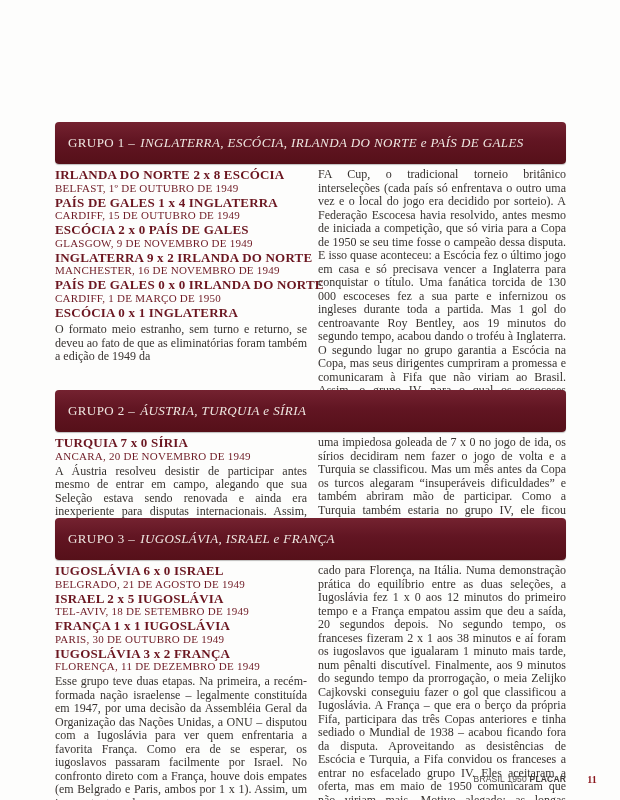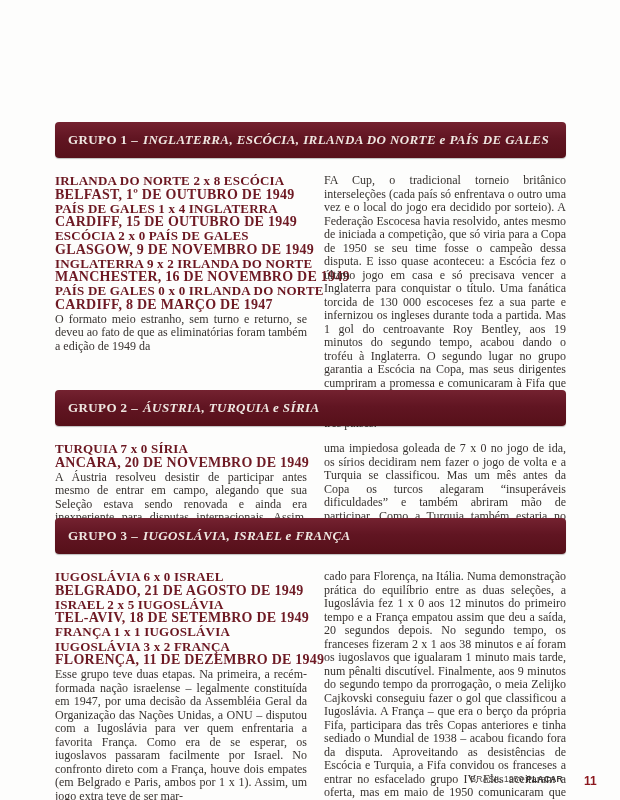--- a/index.html
+++ b/index.html
@@ -14,7 +14,7 @@
   }
   .section { position:absolute; left:55px; width:511px; }
   .group-header {
-    height:36px;
+    height:42px;
     background:linear-gradient(180deg,#742230 0%, #611522 45%, #561019 100%);
     border-radius:4px;
     display:flex; align-items:center;
@@ -24,7 +24,6 @@
     letter-spacing:.4px;
     box-shadow:0 1px 1px rgba(0,0,0,.25);
     white-space:nowrap;
-    font-weight:bold;
   }
   .group-label { font-style:normal; margin-right:5px; }
   .group-title { font-style:italic; }

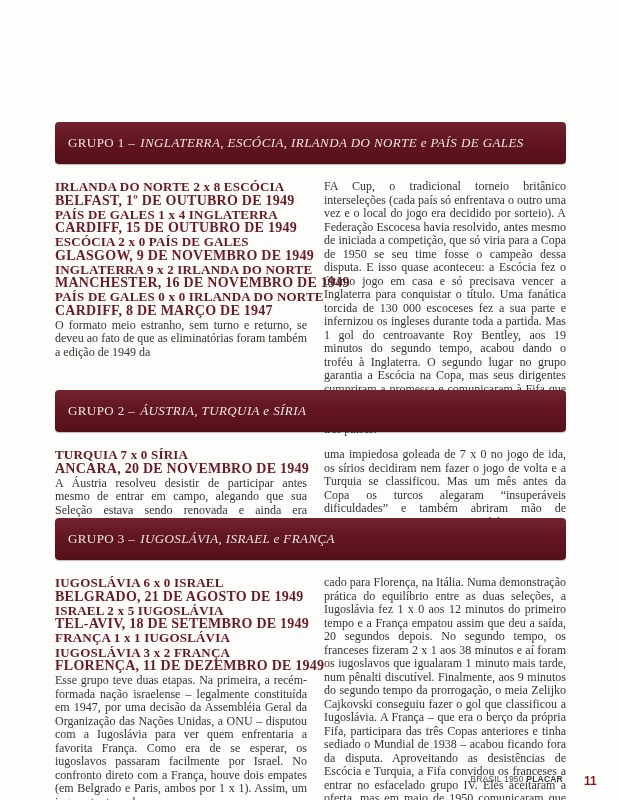--- a/index.html
+++ b/index.html
@@ -27,7 +27,7 @@
   }
   .group-label { font-style:normal; margin-right:5px; }
   .group-title { font-style:italic; }
-  .cols { display:flex; gap:17px; margin-top:16px; }
+  .cols { display:flex; gap:11px; margin-top:4px; }
   .col-left  { width:252px; }
   .col-right { width:248px; }
   .match { color:#6b1620; }

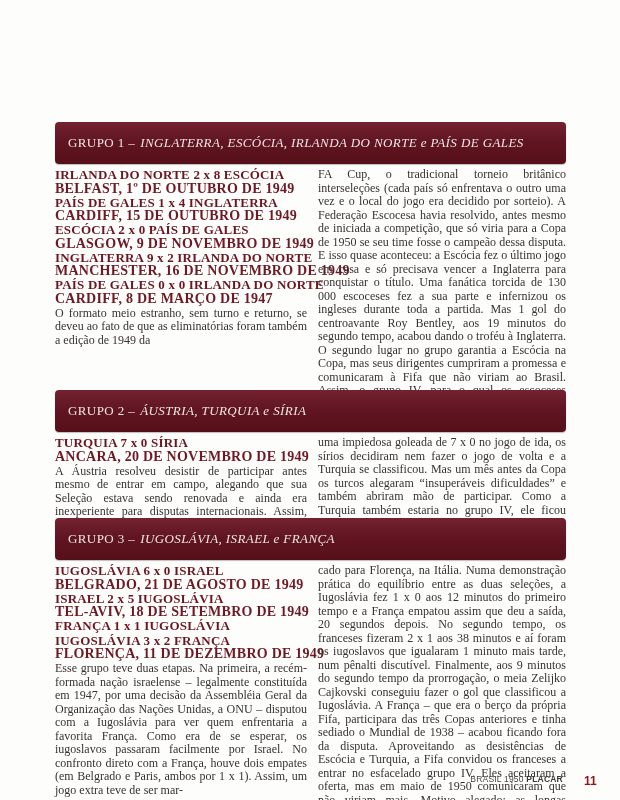--- a/index.html
+++ b/index.html
@@ -36,7 +36,7 @@
     letter-spacing:.2px; white-space:nowrap;
   }
   .match-date {
-    font-size:14px; font-weight:bold; line-height:11px;
+    font-size:11px; font-weight:normal; line-height:11px;
     letter-spacing:.25px; margin-bottom:2px; white-space:nowrap;
     color:#6e1a24;
   }

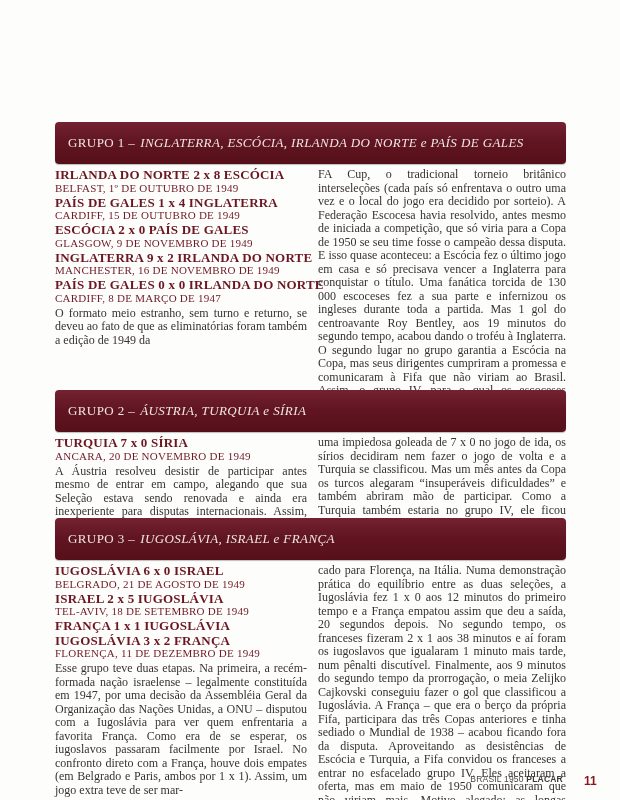--- a/index.html
+++ b/index.html
@@ -86,7 +86,7 @@
         </div>
         <div class="match">
           <div class="match-result">PAÍS DE GALES 0 x 0 IRLANDA DO NORTE</div>
-          <div class="match-date">CARDIFF, 8 DE MARÇO DE 1947</div>
+          <div class="match-date">CARDIFF, 1 DE MARÇO DE 1950</div>
         </div>
         <div class="match">
         </div>

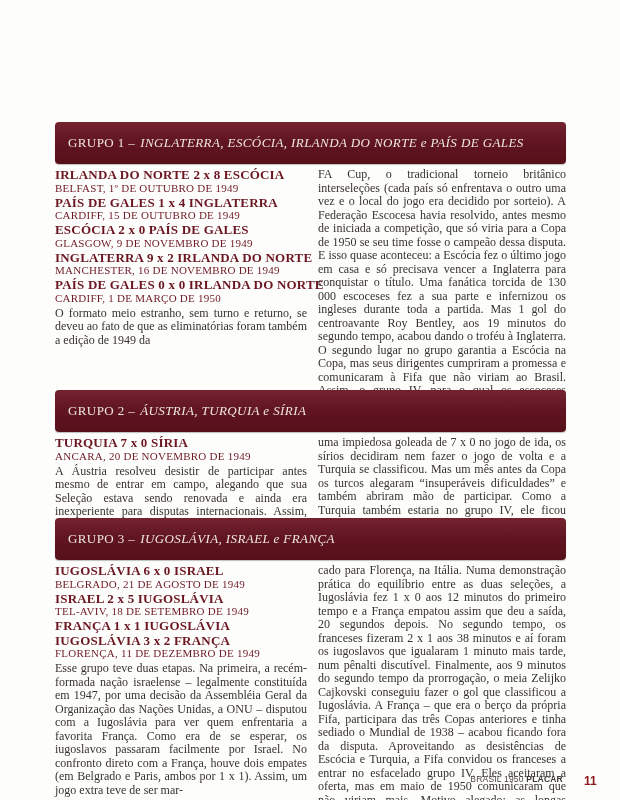--- a/index.html
+++ b/index.html
@@ -89,6 +89,7 @@
           <div class="match-date">CARDIFF, 1 DE MARÇO DE 1950</div>
         </div>
         <div class="match">
+          <div class="match-result">ESCÓCIA 0 x 1 INGLATERRA</div>
         </div>
         <p class="body-text">O formato meio estranho, sem turno e returno, se deveu ao fato de que as eliminatórias foram também a edição de 1949 da</p>
       </div>

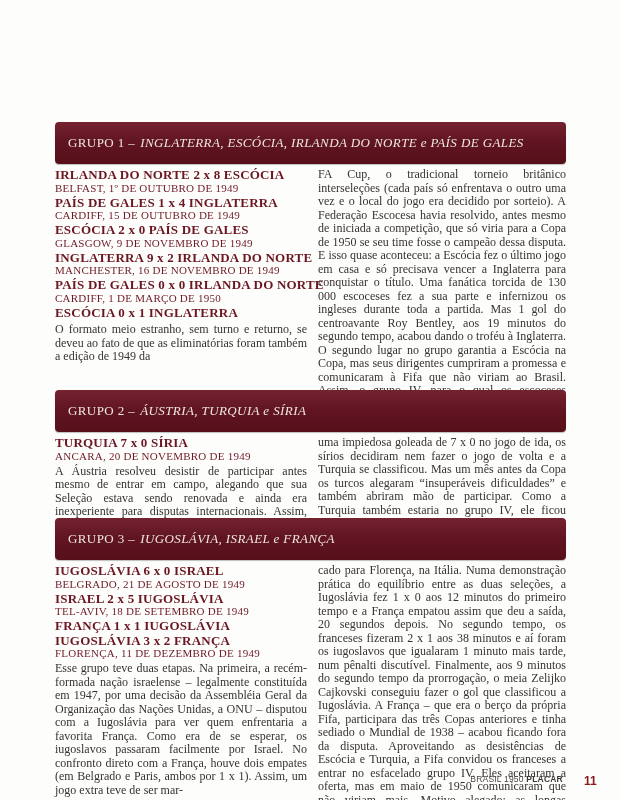--- a/index.html
+++ b/index.html
@@ -135,6 +135,7 @@
         </div>
         <div class="match">
           <div class="match-result">FRANÇA 1 x 1 IUGOSLÁVIA</div>
+          <div class="match-date">PARIS, 30 DE OUTUBRO DE 1949</div>
         </div>
         <div class="match">
           <div class="match-result">IUGOSLÁVIA 3 x 2 FRANÇA</div>

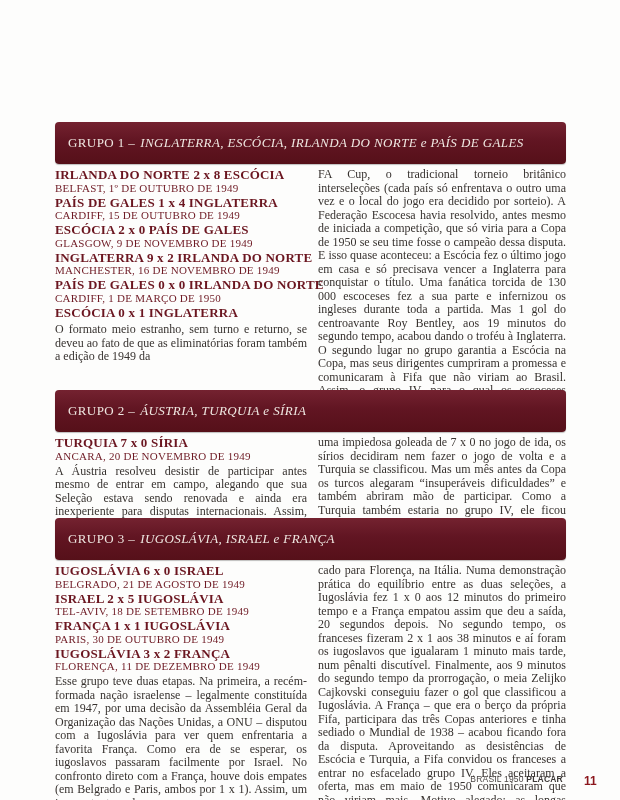--- a/index.html
+++ b/index.html
@@ -54,7 +54,7 @@
   }
   .footer-imprint { color:#4a4543; }
   .footer-imprint b { color:#3c3836; }
-  .footer-pagenum { color:#8b161c; font-weight:bold; font-size:12px; }
+  .footer-pagenum { color:#8b161c; font-weight:bold; font-size:10px;font-family:Liberation Serif, serif; }
 </style>
 </head>
 <body>

